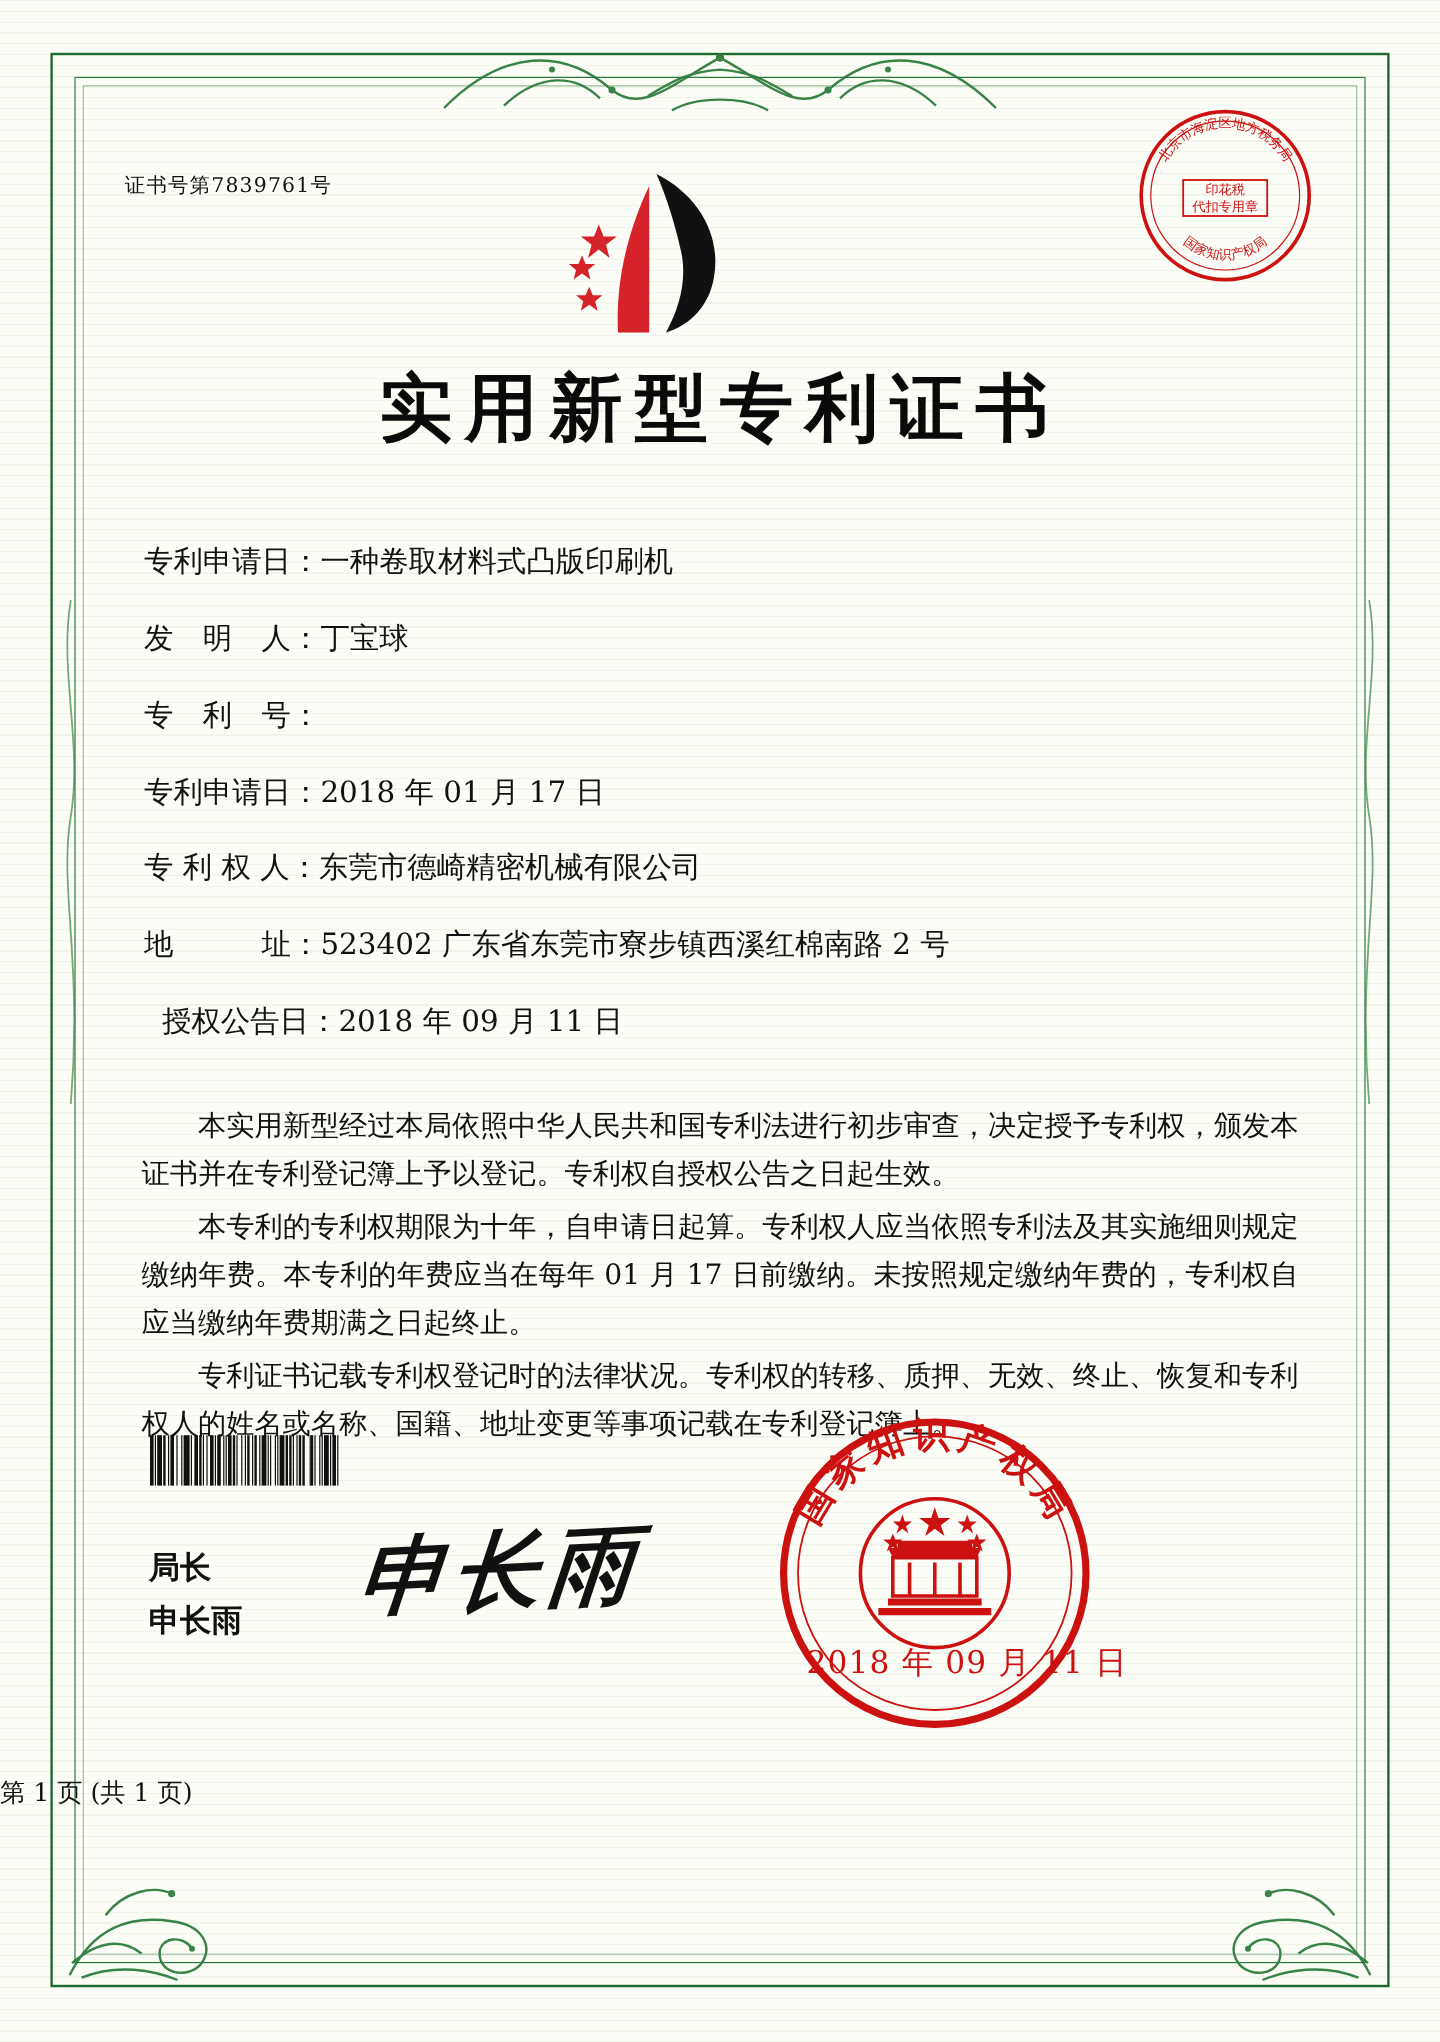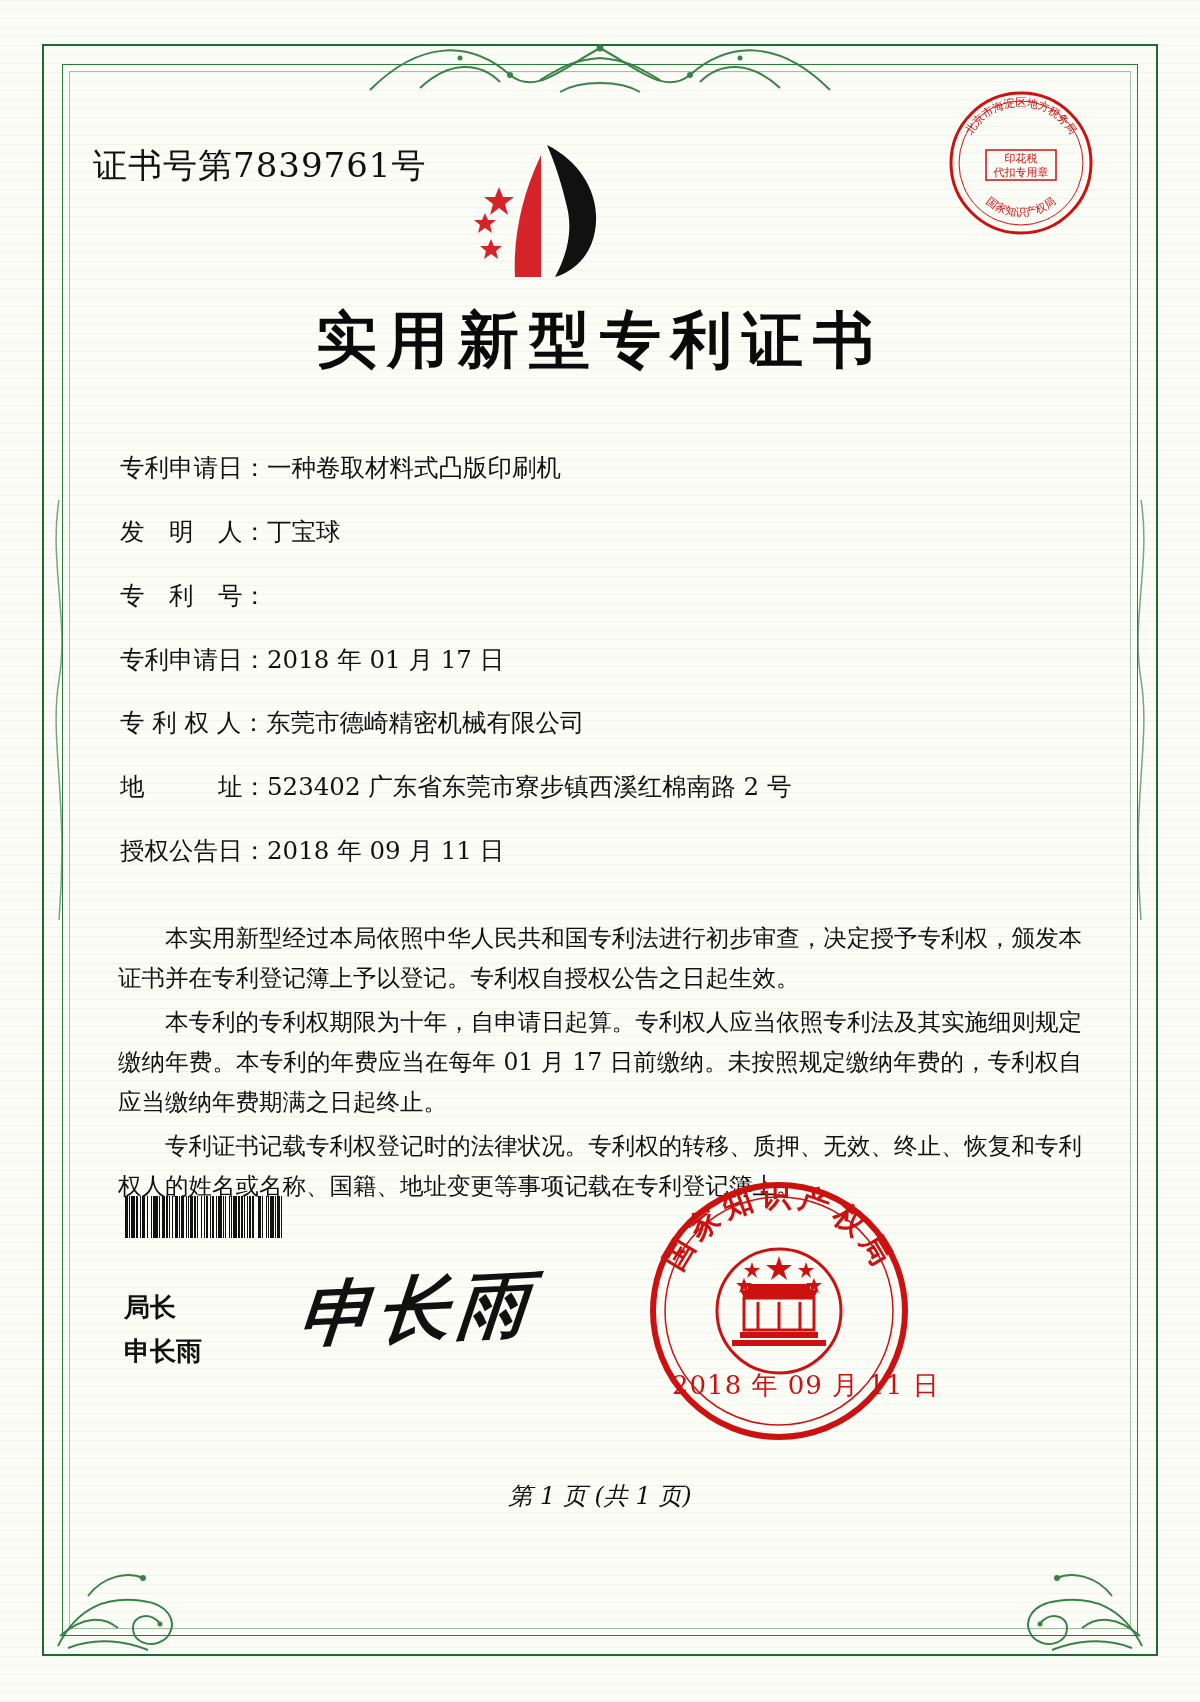--- a/index.html
+++ b/index.html
@@ -57,9 +57,9 @@
   
   .cert-no {
     position: absolute;
-    left: 93px;
+    left: 104px;
     top: 143px;
-    font-size: 34px;
+    font-size: 17px;
     letter-spacing: 1px;
     font-family: "DejaVu Serif", serif;
   }

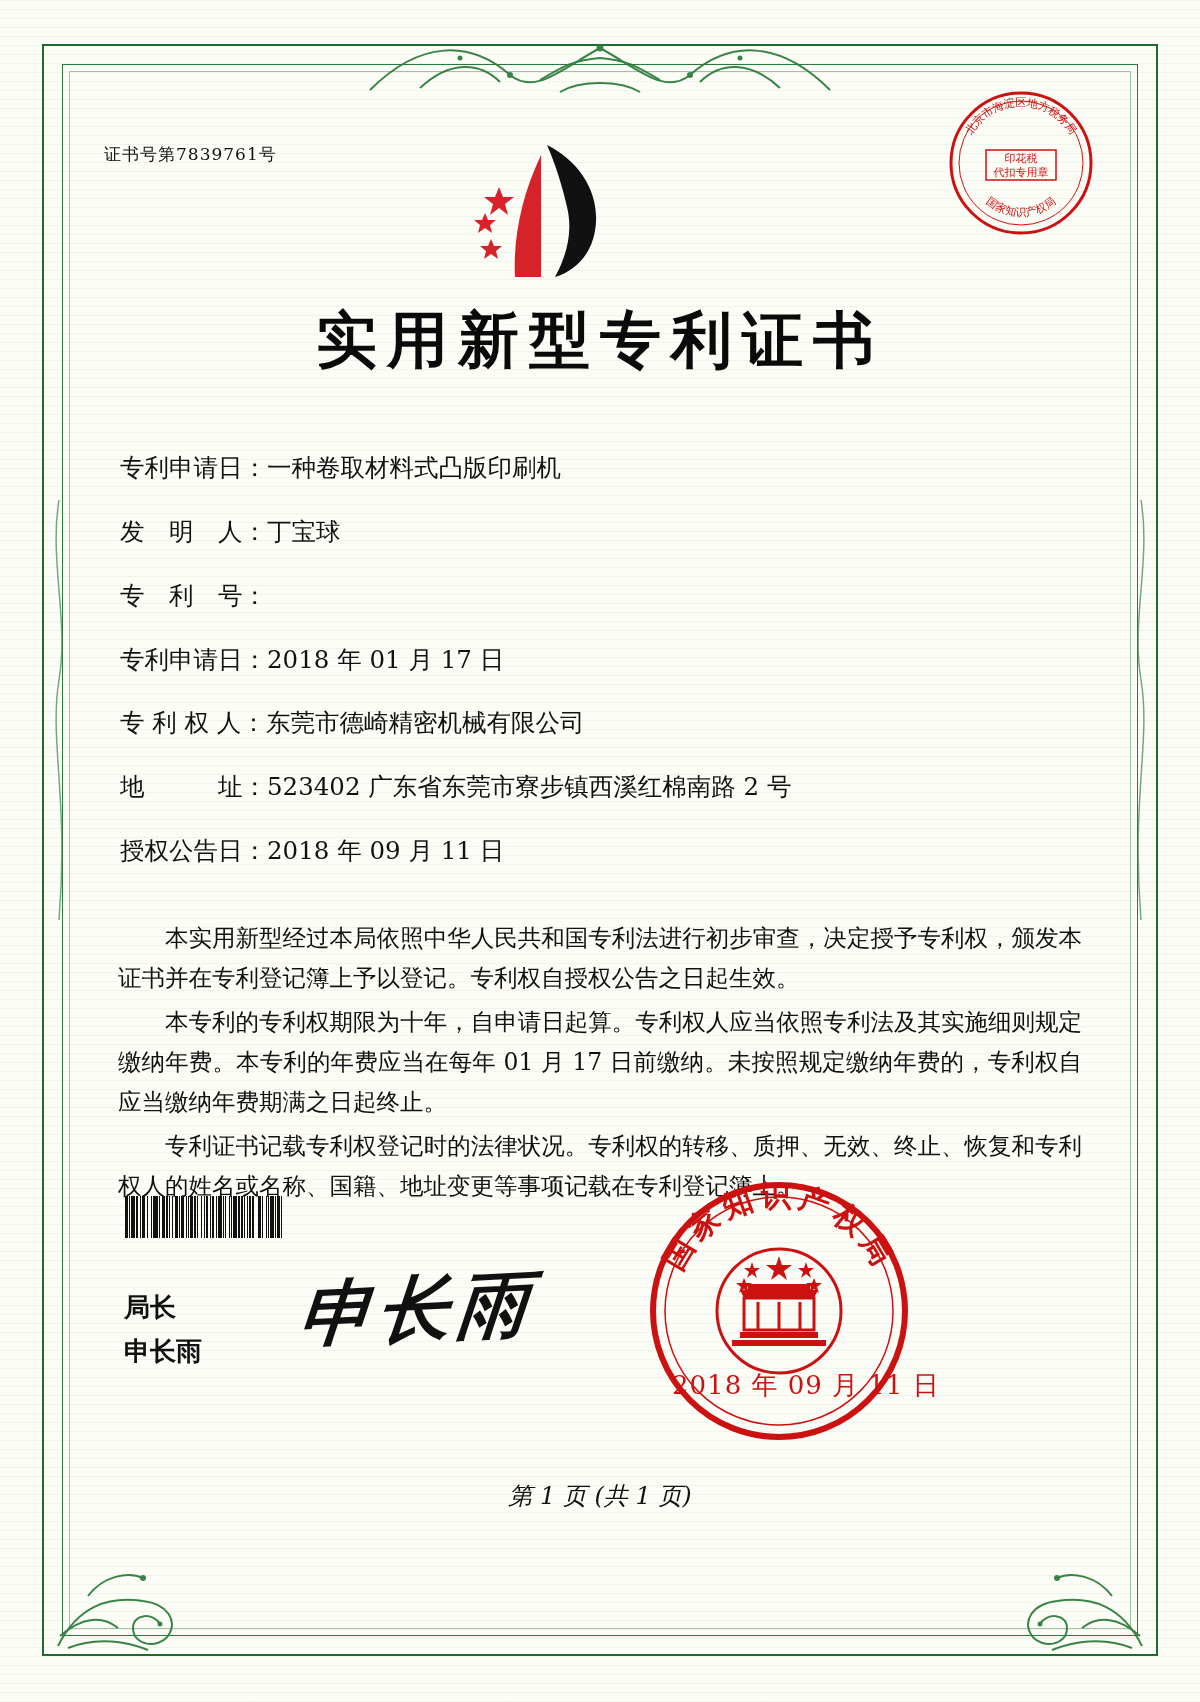--- a/index.html
+++ b/index.html
@@ -118,6 +118,7 @@
   .field-row.split .field-col {
     display: flex;
     align-items: baseline;
+    margin-left: 15px;
   }
   .field-row.split .left { width: 500px; }
 

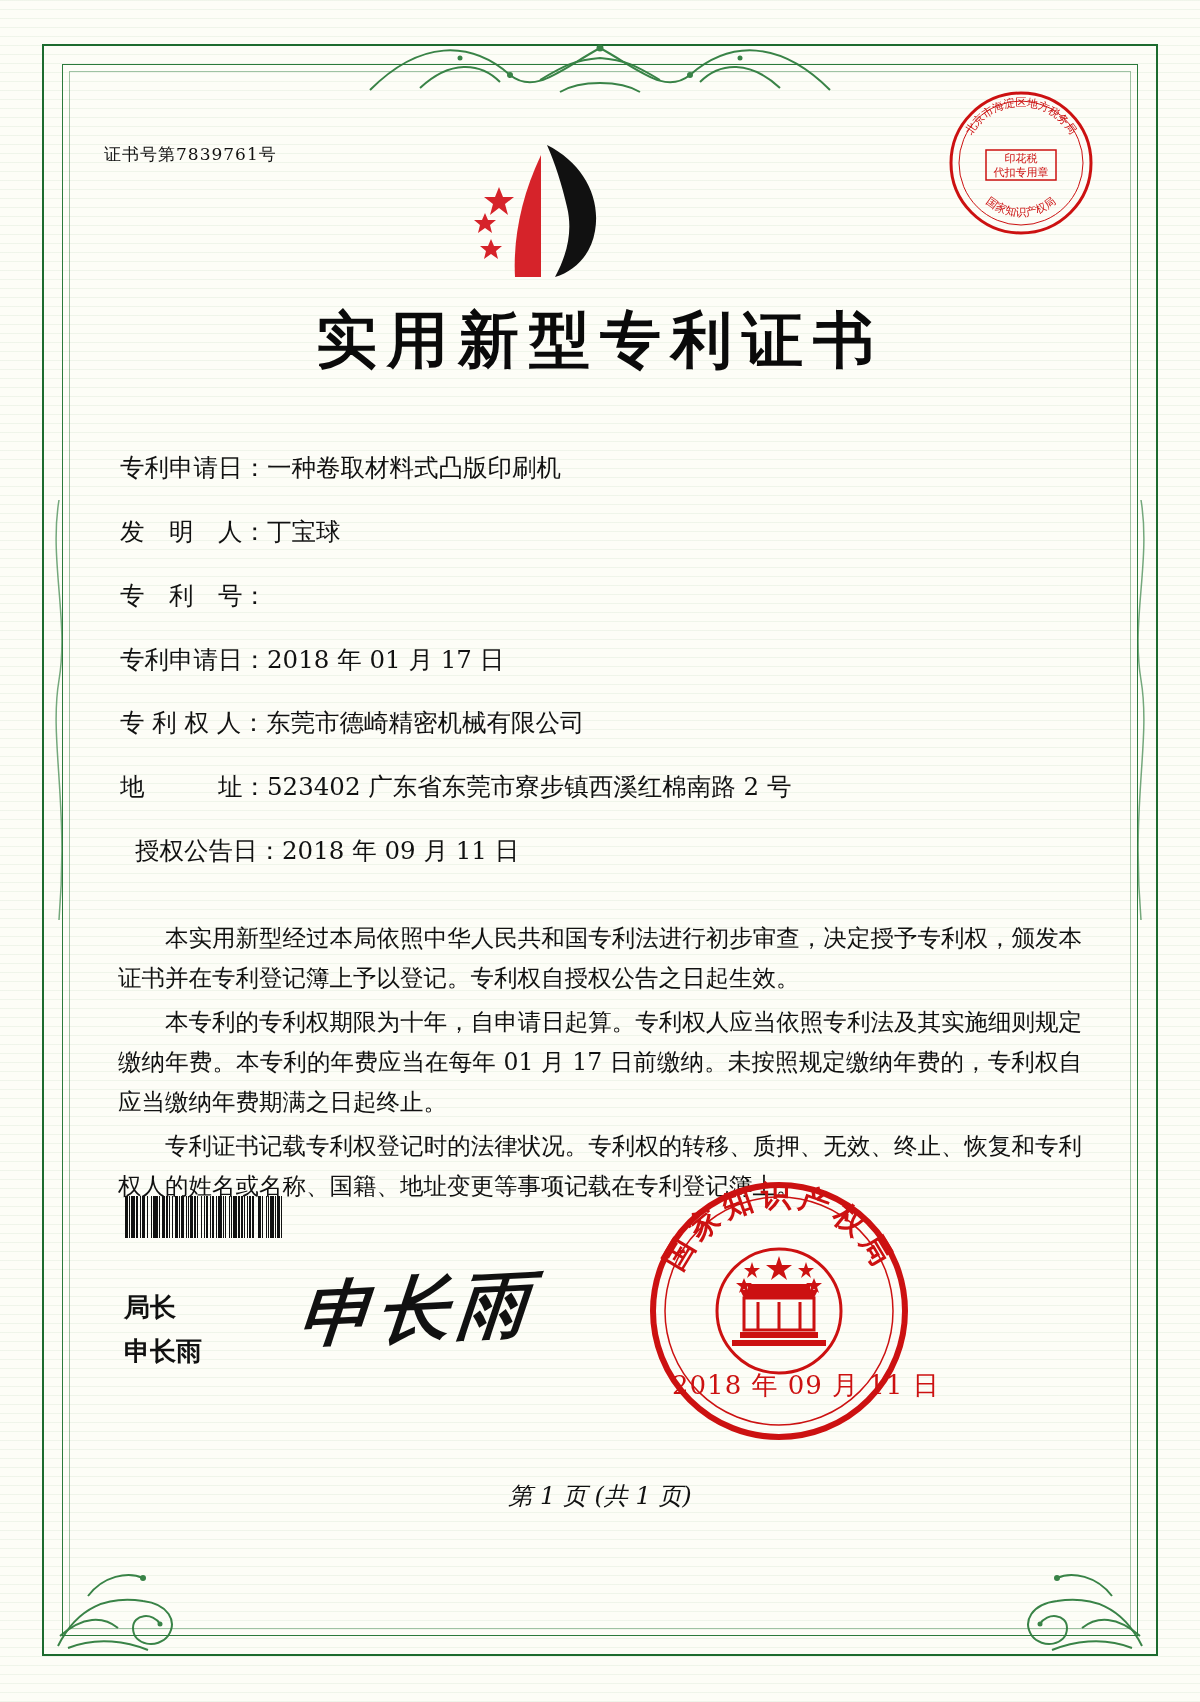--- a/index.html
+++ b/index.html
@@ -202,10 +202,8 @@
     position: absolute;
     left: 0; right: 0;
     top: 1480px;
-    text-align: center;
-    font-size: 24px;
-    font-family: "DejaVu Serif", serif;
-    font-style: italic;
+    font-size: 21px;
+    font-family: "DejaVu Serif", serif;
   }
 </style>
 </head>

